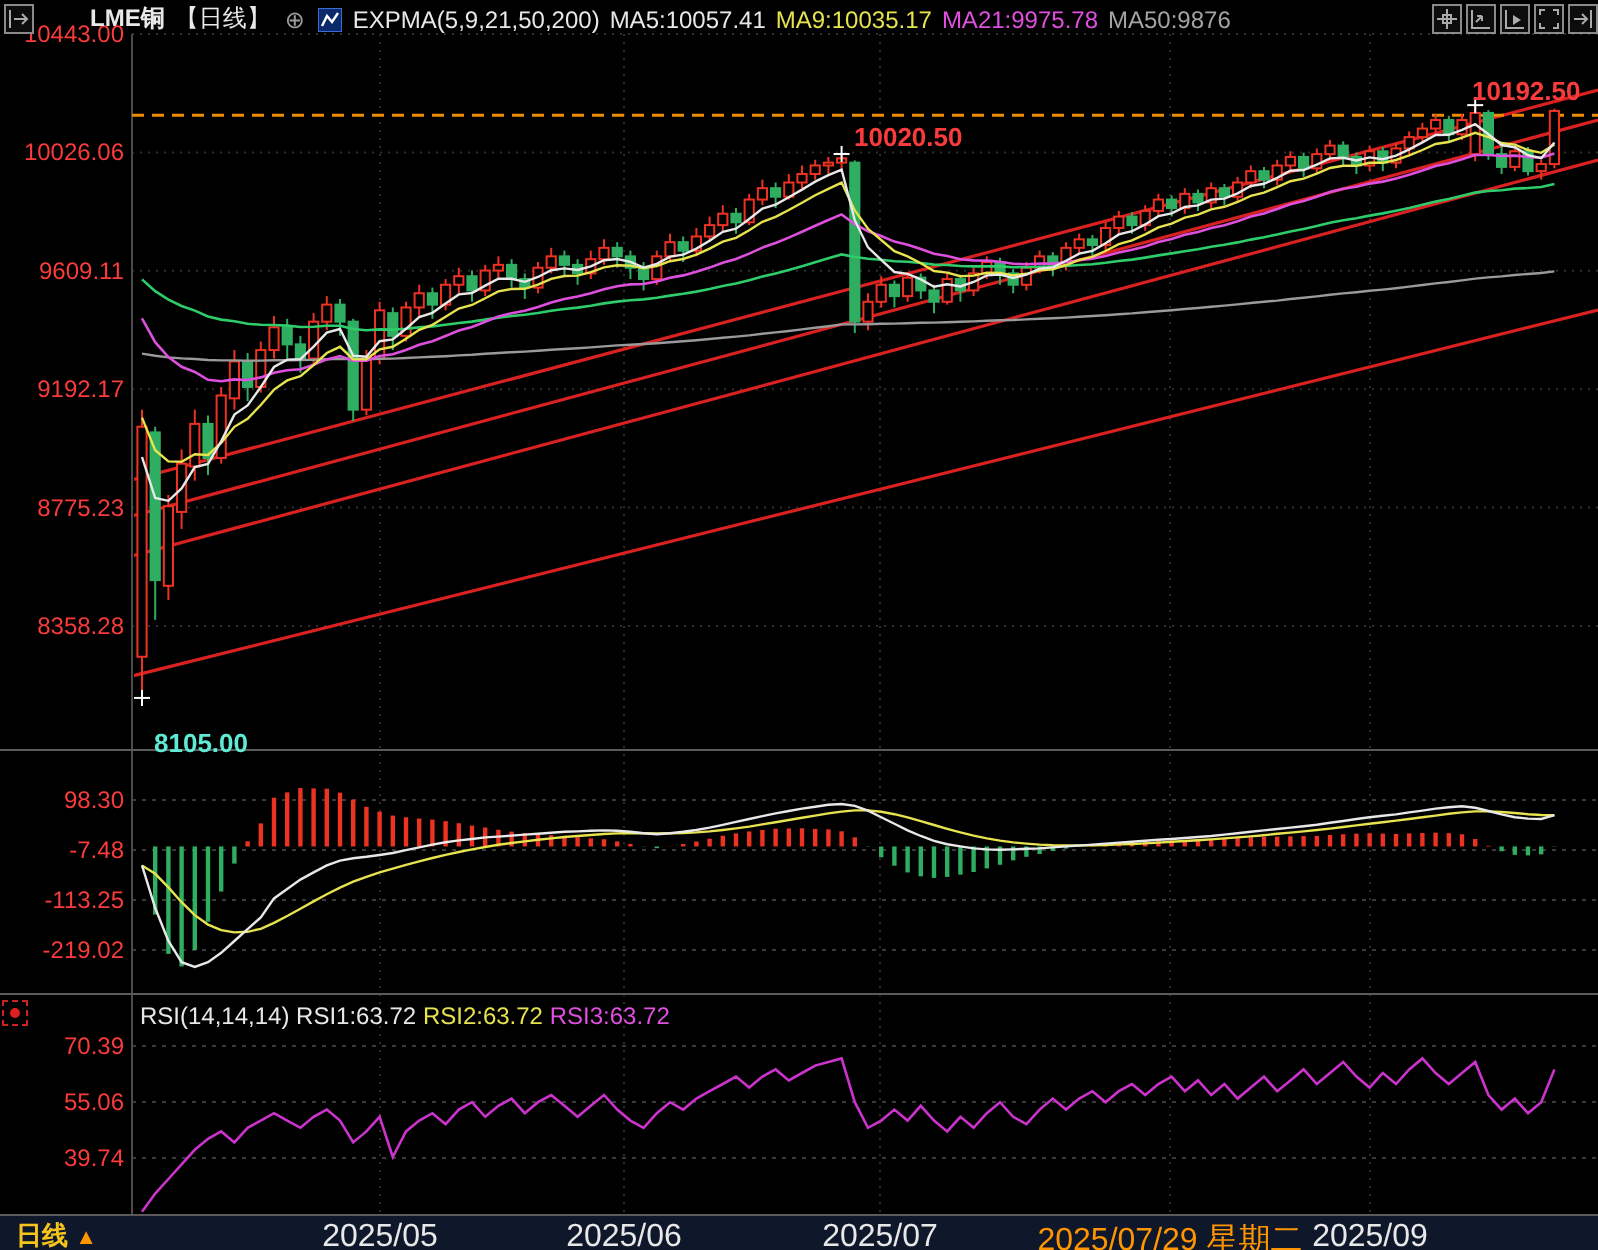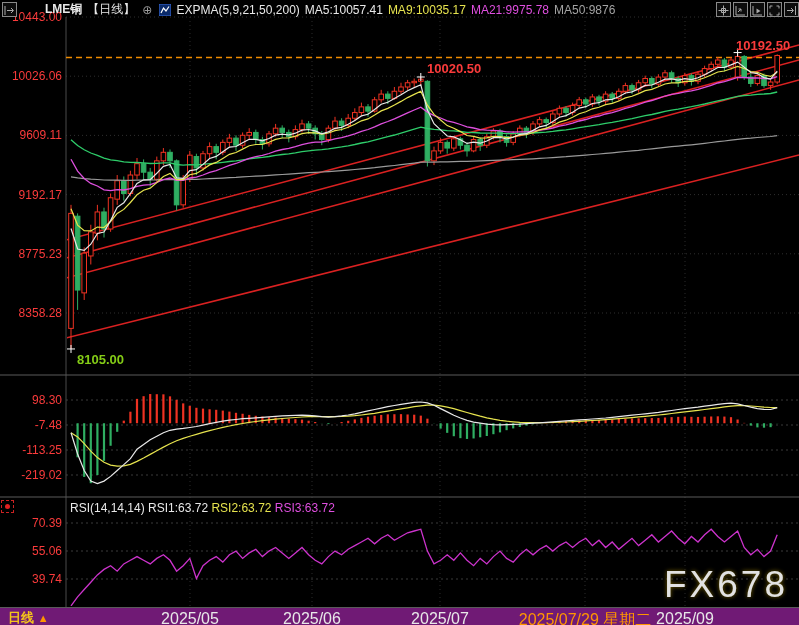--- a/index.html
+++ b/index.html
@@ -14,7 +14,7 @@
   .tr-icons .ic{width:13px;height:13px;border:1px solid #8a8a8a;background:#0c0c0c;}
   .panel-title{position:absolute;left:70px;font-size:12px;white-space:nowrap;z-index:5;}
   .ann{position:absolute;font-size:13px;font-weight:bold;z-index:5;white-space:nowrap;}
-  .ann.red{color:#fa3b3b;} .ann.green{color:#84cc16;}
+  .ann.red{color:#fa3b3b;} .ann.green{color:#5eead4;margin-top:12px;}
   .bottombar{position:absolute;left:0;top:608px;width:799px;height:17px;background:#701a75;z-index:5;}
   .period{position:absolute;left:8px;top:1px;font-size:13px;font-weight:bold;color:#f5c51b;}
   .period .tri{color:#ff9500;font-size:11px;}

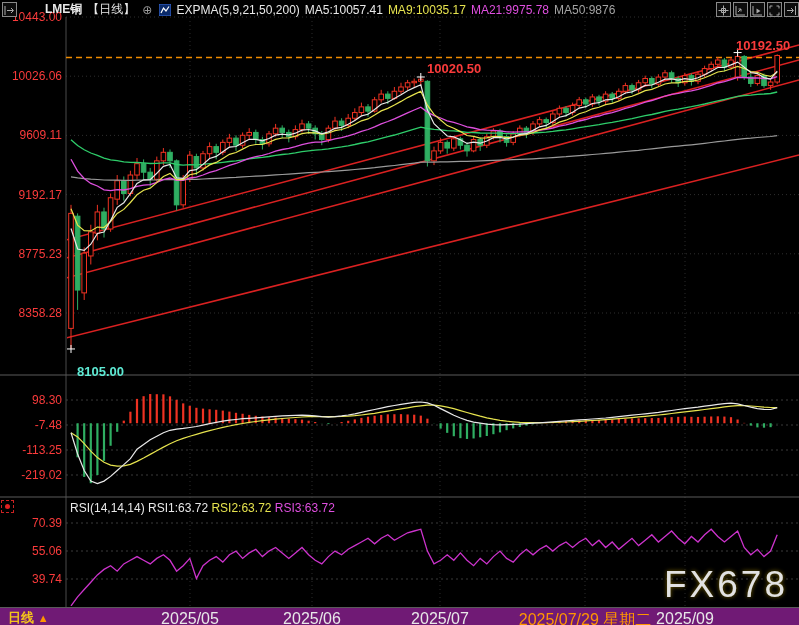--- a/index.html
+++ b/index.html
@@ -483,7 +483,6 @@
   <div class="ann red" style="left:736px;top:38px">10192.50</div>
   <div class="ann green" style="left:77px;top:352px">8105.00</div>
 
-  <div class="watermark">FX678</div>
 
   <div class="bottombar">
     <div class="period">

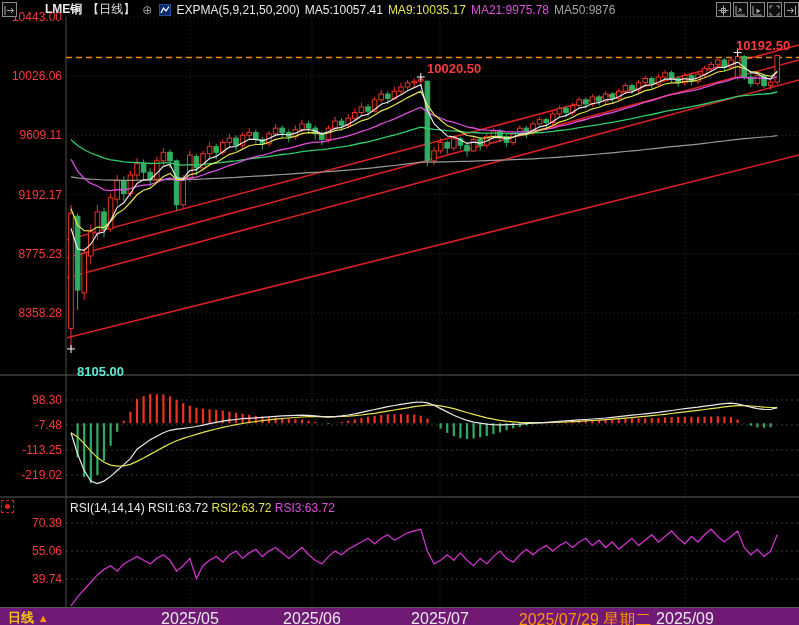--- a/index.html
+++ b/index.html
@@ -15,7 +15,7 @@
   .panel-title{position:absolute;left:70px;font-size:12px;white-space:nowrap;z-index:5;}
   .ann{position:absolute;font-size:13px;font-weight:bold;z-index:5;white-space:nowrap;}
   .ann.red{color:#fa3b3b;} .ann.green{color:#5eead4;margin-top:12px;}
-  .bottombar{position:absolute;left:0;top:608px;width:799px;height:17px;background:#701a75;z-index:5;}
+  .bottombar{position:absolute;left:0;top:608px;width:799px;height:17px;background:#0f172a;z-index:5;}
   .period{position:absolute;left:8px;top:1px;font-size:13px;font-weight:bold;color:#f5c51b;}
   .period .tri{color:#ff9500;font-size:11px;}
   .dlabel{position:absolute;top:2px;font-size:16px;color:#e8e8e8;transform:translateX(-50%);white-space:nowrap;}

